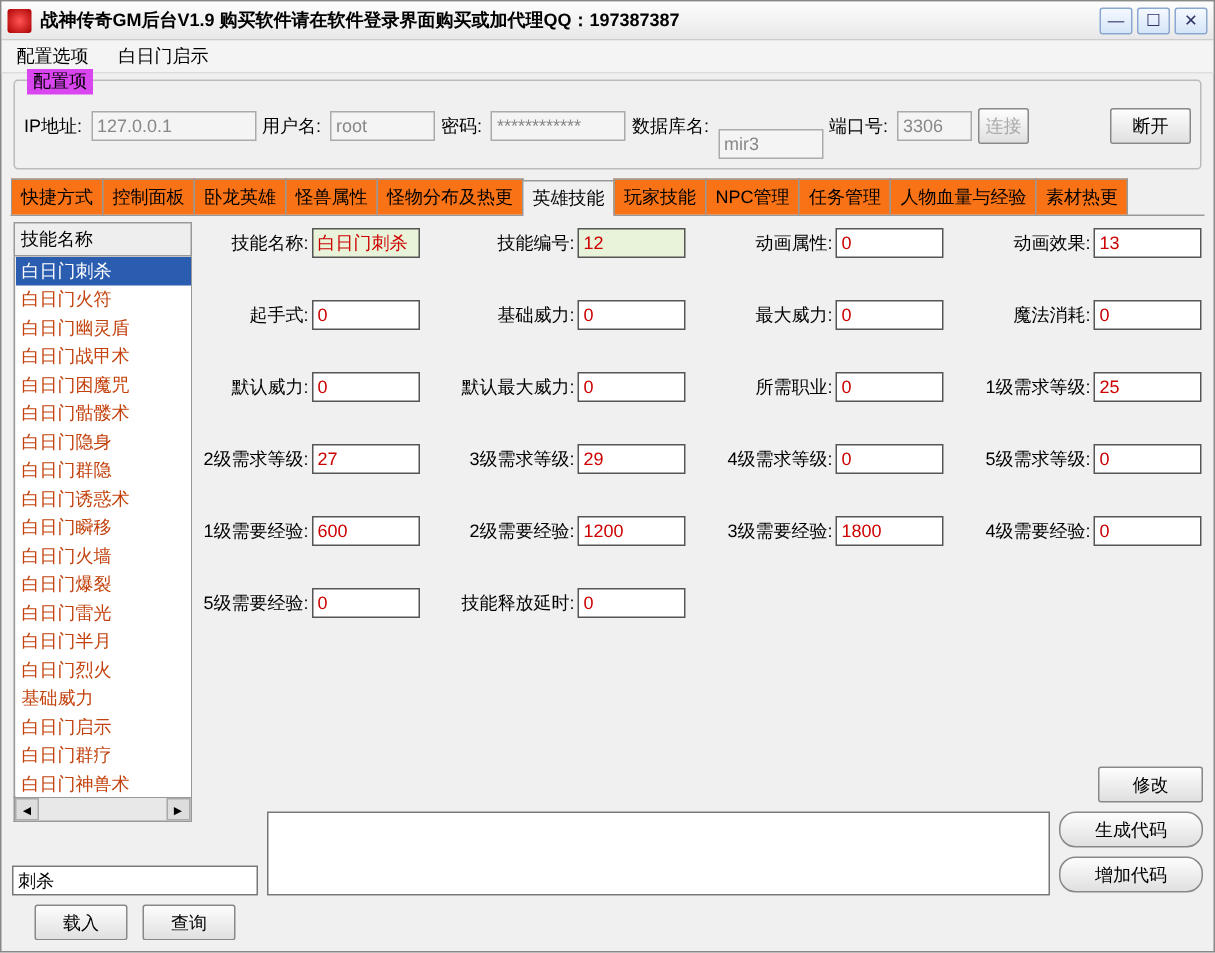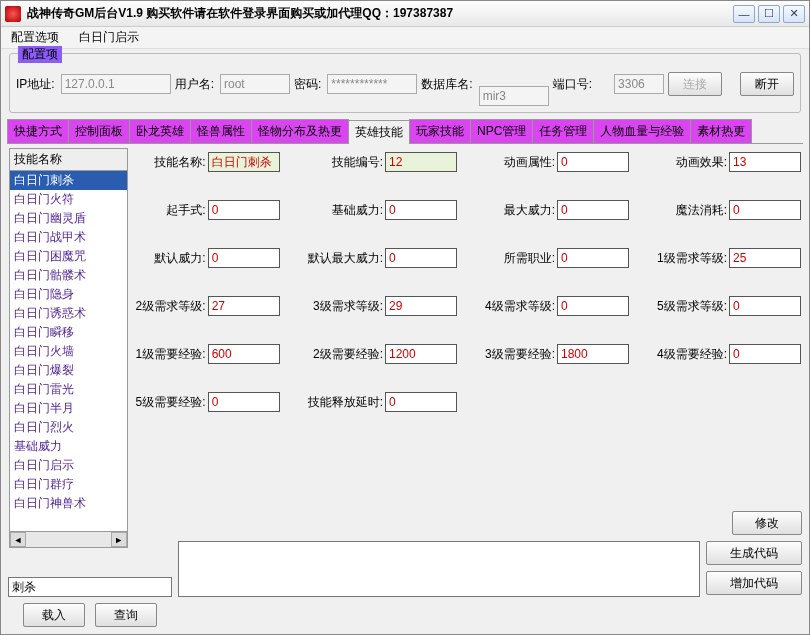--- a/index.html
+++ b/index.html
@@ -15,7 +15,7 @@
 .menu-item { cursor: pointer; padding: 2px 4px; }
 
 .config-box { margin: 4px 8px 6px 8px; border: 1px solid #bbb; border-radius: 3px; padding: 8px 6px 6px 6px; position: relative; background: #f0f0f0; }
-.config-legend { position: absolute; top: -8px; left: 8px; background: #8b5cf6; padding: 0 4px; }
+.config-legend { position: absolute; top: -8px; left: 8px; background: #d946ef; padding: 0 4px; }
 .config-row { display: flex; align-items: center; gap: 4px; }
 .cfg-input { height: 20px; border: 1px solid #aaa; background: #f4f4f4; color: #888; padding: 0 3px; }
 

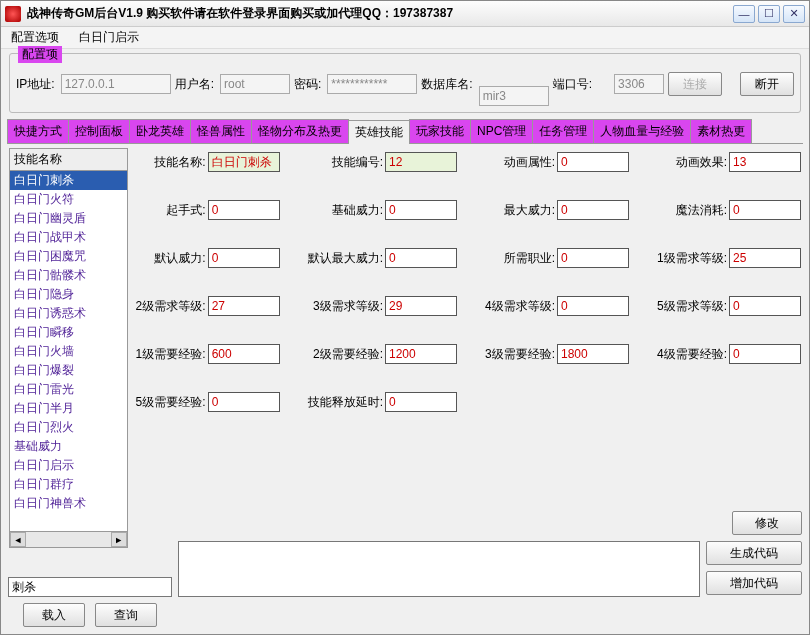--- a/index.html
+++ b/index.html
@@ -82,7 +82,7 @@
     <span class="field-label">数据库名:</span>
     <input class="cfg-input" style="width: 70px; margin-top: 24px;" disabled="" value="mir3">
     <span class="field-label">端口号:</span>
-    <input class="cfg-input" style="width: 50px; margin-left: 16px;" disabled="" value="3306">
+    <input class="cfg-input" style="width: 50px;" disabled="" value="3306">
     <button class="btn" style="padding:0 14px;color:#aaa" disabled="">连接</button>
     <div style="flex:1"></div>
     <button class="btn" style="padding:0 14px">断开</button>

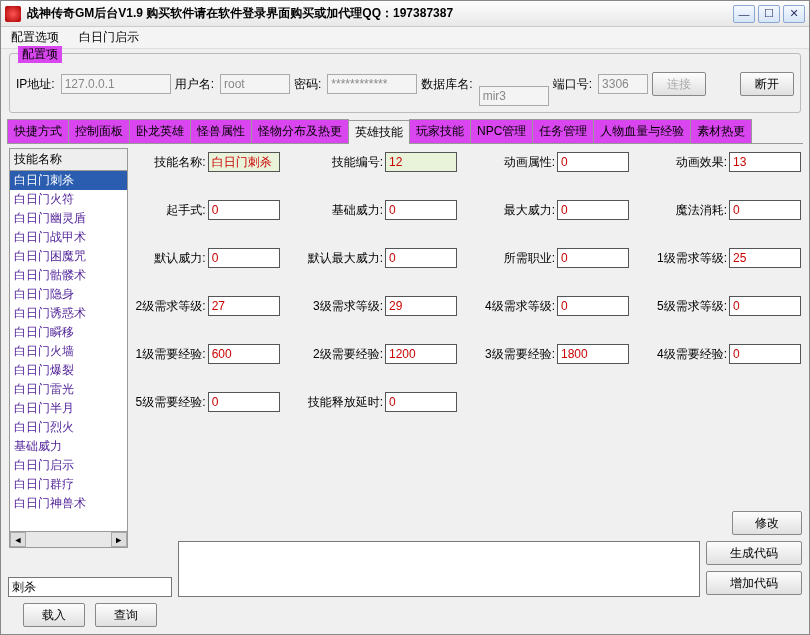--- a/index.html
+++ b/index.html
@@ -83,7 +83,7 @@
     <input class="cfg-input" style="width: 70px; margin-top: 24px;" disabled="" value="mir3">
     <span class="field-label">端口号:</span>
     <input class="cfg-input" style="width: 50px;" disabled="" value="3306">
-    <button class="btn" style="padding:0 14px;color:#aaa" disabled="">连接</button>
+    <button class="btn" style="padding:0 4px;color:#aaa" disabled="">连接</button>
     <div style="flex:1"></div>
     <button class="btn" style="padding:0 14px">断开</button>
   </div>

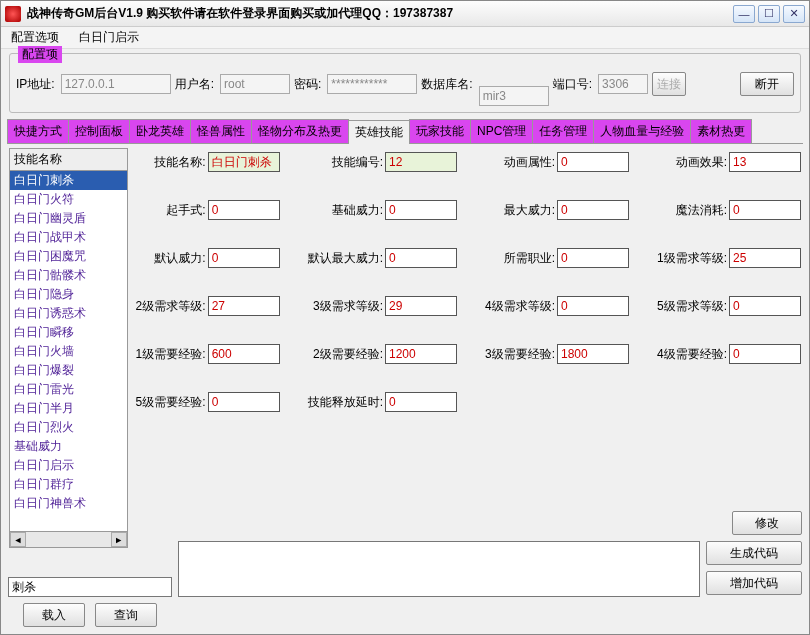--- a/index.html
+++ b/index.html
@@ -20,7 +20,7 @@
 .cfg-input { height: 20px; border: 1px solid #aaa; background: #f4f4f4; color: #888; padding: 0 3px; }
 
 .tabs { display: flex; margin: 0 6px; border-bottom: 1px solid #999; }
-.tab { border: 1px solid #999; border-bottom: none; padding: 3px 6px; background: #d946ef; cursor: pointer; margin-right: -1px; position: relative; }
+.tab { border: 1px solid #999; border-bottom: none; padding: 3px 6px; background: #f97316; cursor: pointer; margin-right: -1px; position: relative; }
 .tab.active { background: #f0f0f0; top: 1px; }
 
 .content { display: flex; margin: 4px 8px 0 8px; height: 400px; }

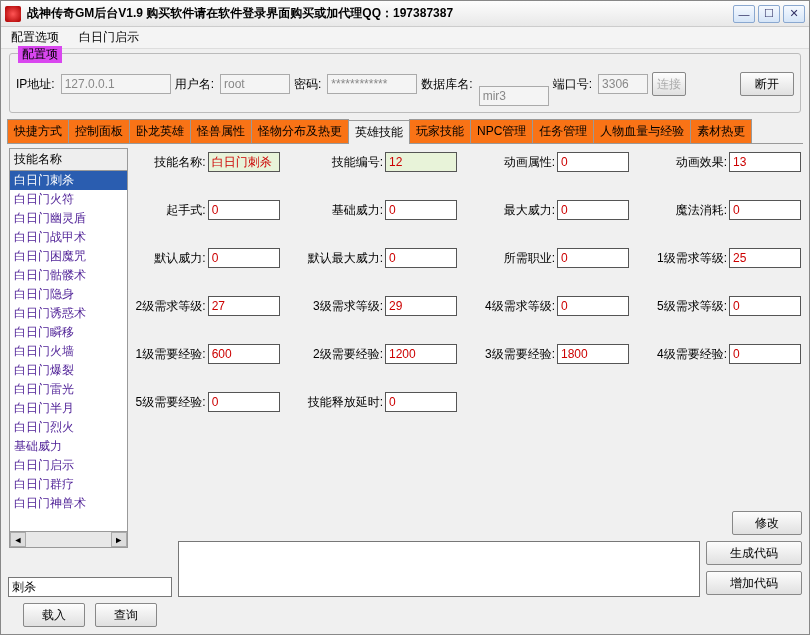--- a/index.html
+++ b/index.html
@@ -27,7 +27,7 @@
 .list-pane { width: 160px; display: flex; flex-direction: column; }
 .list-header { background: #eee; border: 1px solid #999; padding: 2px 4px; font-weight: normal; }
 .listbox { border: 1px solid #999; border-top: none; background: #fff; overflow-y: scroll; flex: 1; }
-.list-item { padding: 1px 4px; cursor: pointer; color: #4c1d95; white-space: nowrap; }
+.list-item { padding: 1px 4px; cursor: pointer; color: #c2410c; white-space: nowrap; }
 .list-item.selected { background: #2a5db0; color: #fff; }
 .scroll-h { height: 16px; border: 1px solid #999; border-top: none; background: #e8e8e8; display: flex; }
 .scroll-btn { width: 16px; height: 100%; border: 1px solid #aaa; background: #ddd; font-size: 9px; display: flex; align-items: center; justify-content: center; }

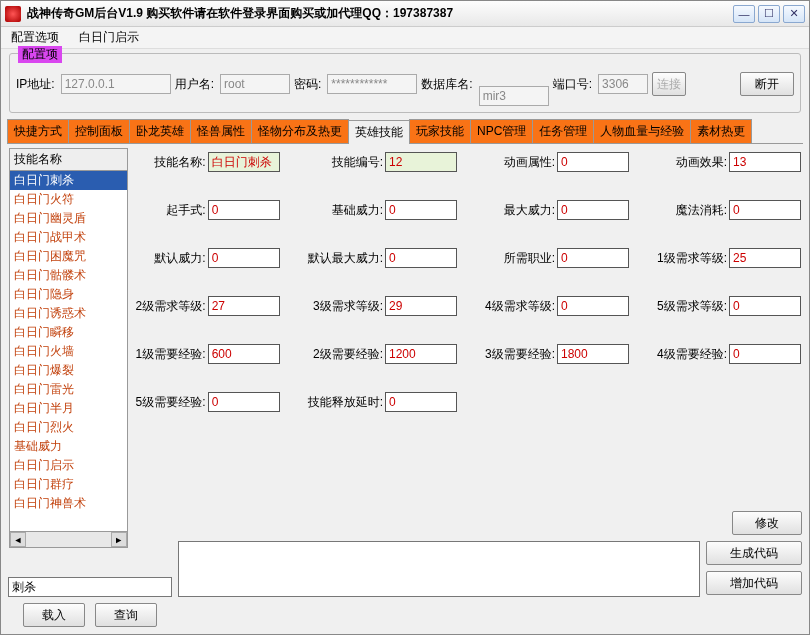--- a/index.html
+++ b/index.html
@@ -114,6 +114,7 @@
         <div class="list-item">白日门困魔咒</div>
         <div class="list-item">白日门骷髅术</div>
         <div class="list-item">白日门隐身</div>
+        <div class="list-item">白日门群隐</div>
         <div class="list-item">白日门诱惑术</div>
         <div class="list-item">白日门瞬移</div>
         <div class="list-item">白日门火墙</div>

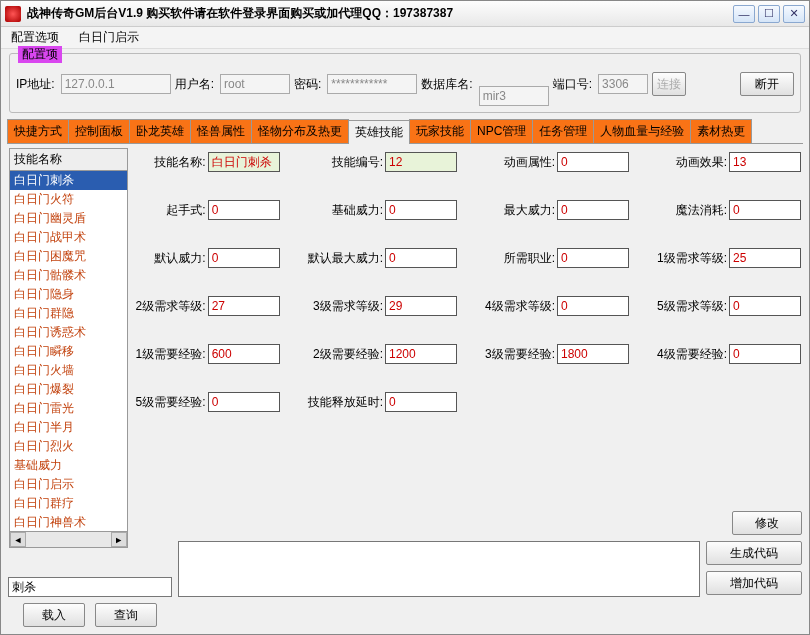--- a/index.html
+++ b/index.html
@@ -50,7 +50,7 @@
 .bottom-left-btns .btn { padding: 0 18px; }
 .code-area { flex: 1; border: 1px solid #777; background: #fff; height: 56px; resize: none; }
 .bottom-right { width: 96px; display: flex; flex-direction: column; gap: 6px; }
-.bottom-right .btn { padding: 0; width: 100%; }
+.bottom-right .btn { padding: 0; width: 100%; border-radius: 11px; }
 </style>
 </head>
 <body>

